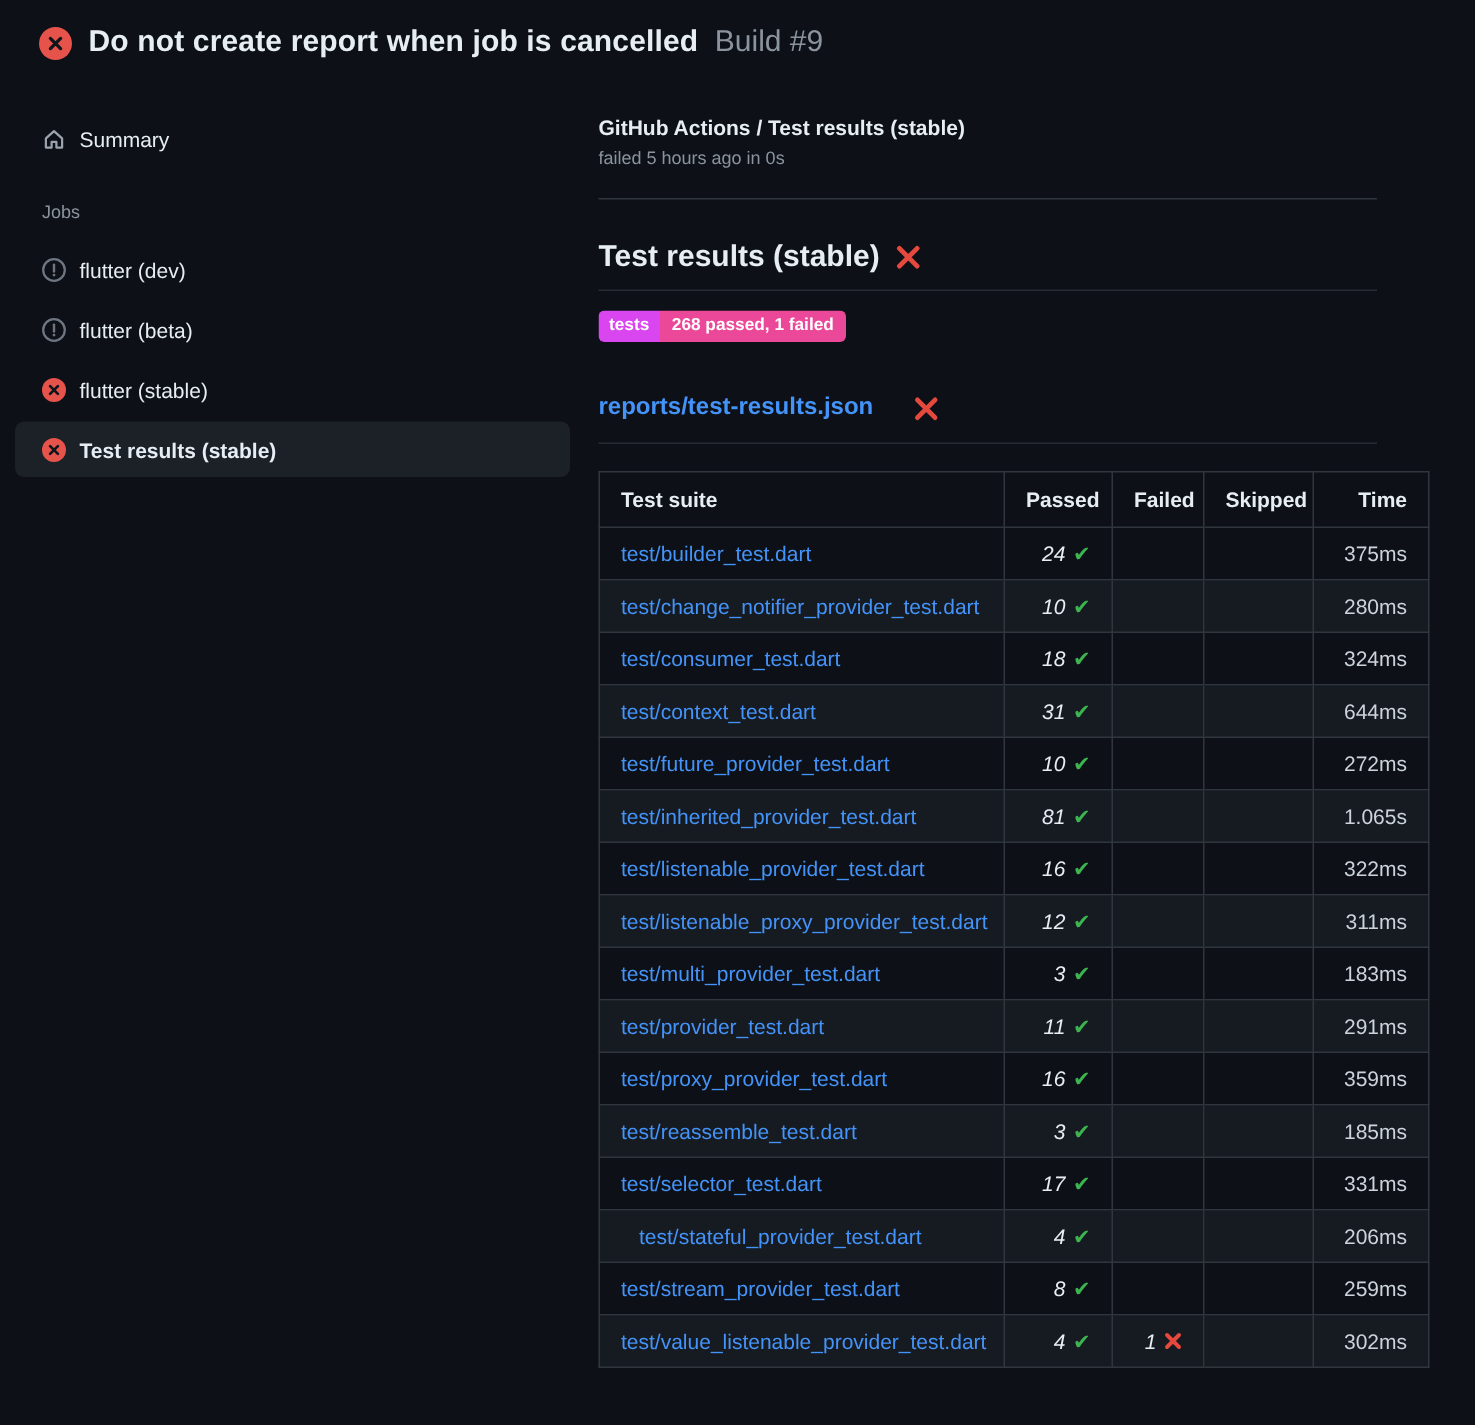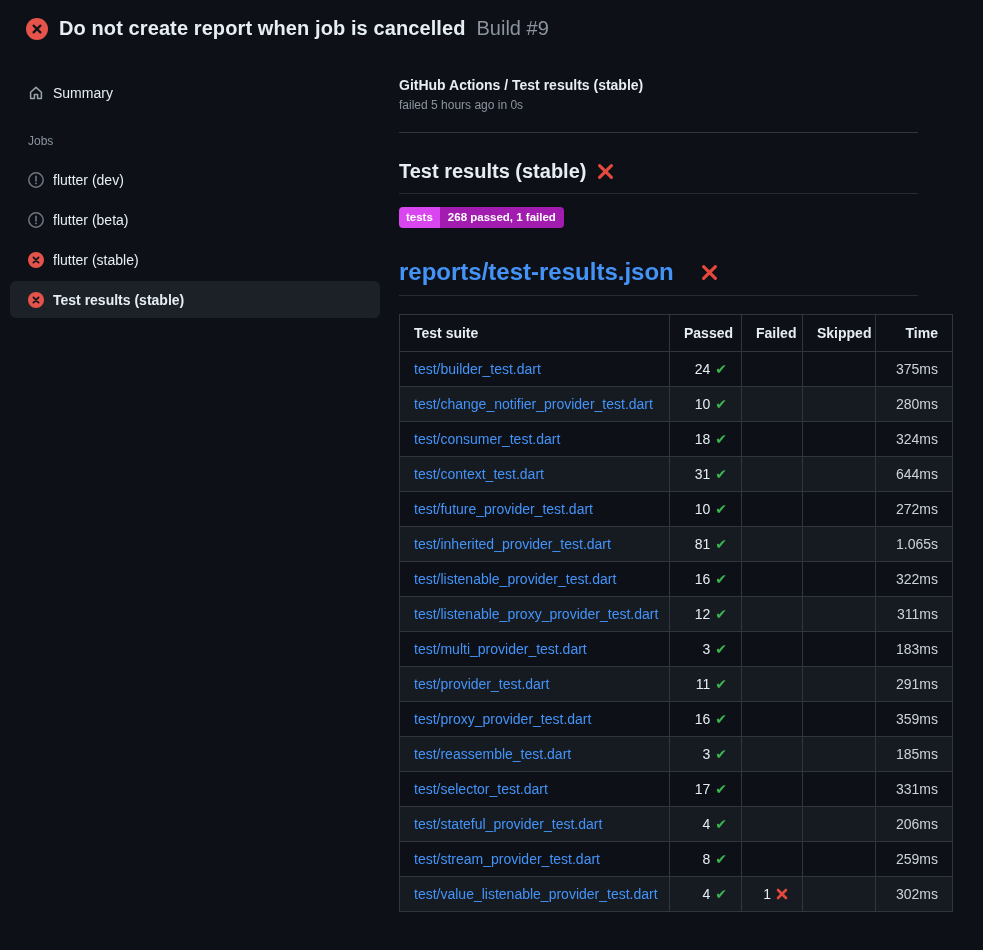--- a/index.html
+++ b/index.html
@@ -158,7 +158,7 @@
     <div>
       <span class="badge">
         <span class="badge-l" style="background: #d946ef;">tests</span>
-        <span class="badge-r" style="background: #a21caf;">268 passed, 1 failed</span>
+        <span class="badge-r" style="background: #ec4899;">268 passed, 1 failed</span>
       </span>
     </div>
 

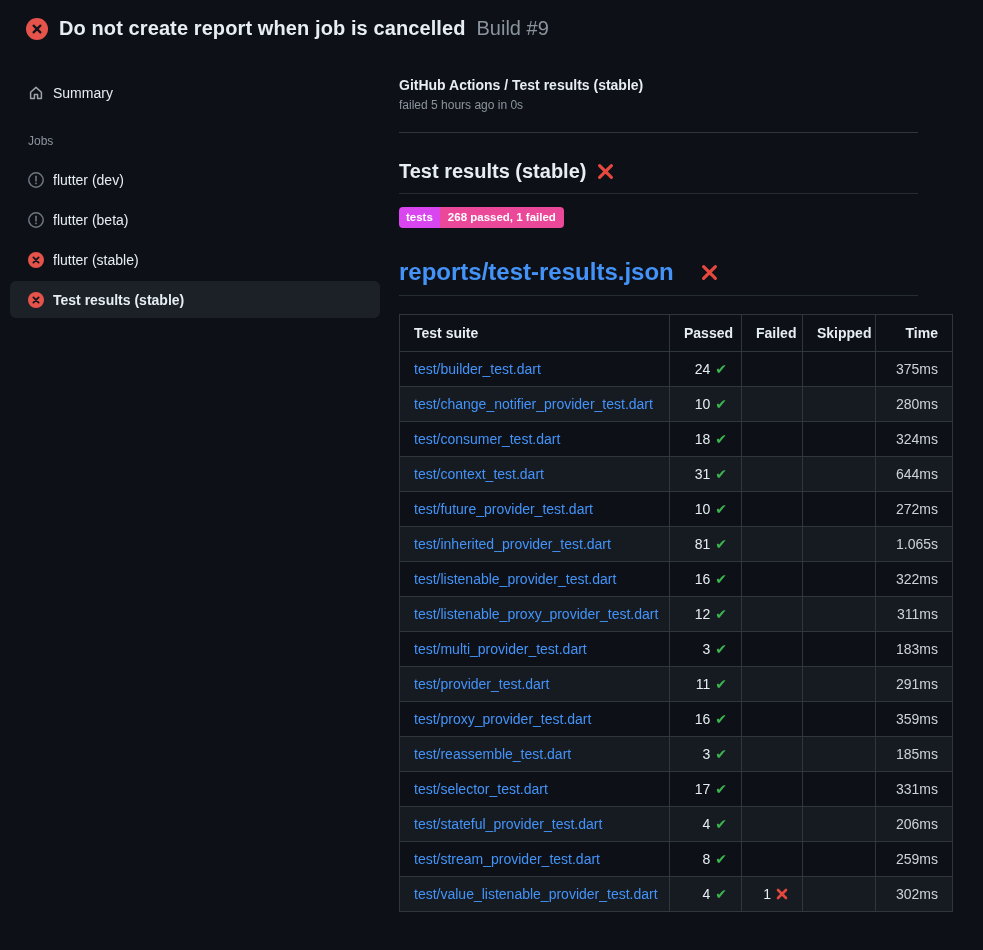--- a/index.html
+++ b/index.html
@@ -47,7 +47,7 @@
   .badge-l{padding:0 7px;}
   .badge-r{padding:0 8px;}
   h2.rep{
-    margin:30px 0 0 0;font-size:24px;font-weight:700;line-height:28px;
+    margin:30px 0 0 0;font-size:16px;font-weight:700;line-height:28px;
     padding-bottom:9px;border-bottom:1px solid #262c34;
     display:flex;align-items:center;gap:26px;
   }

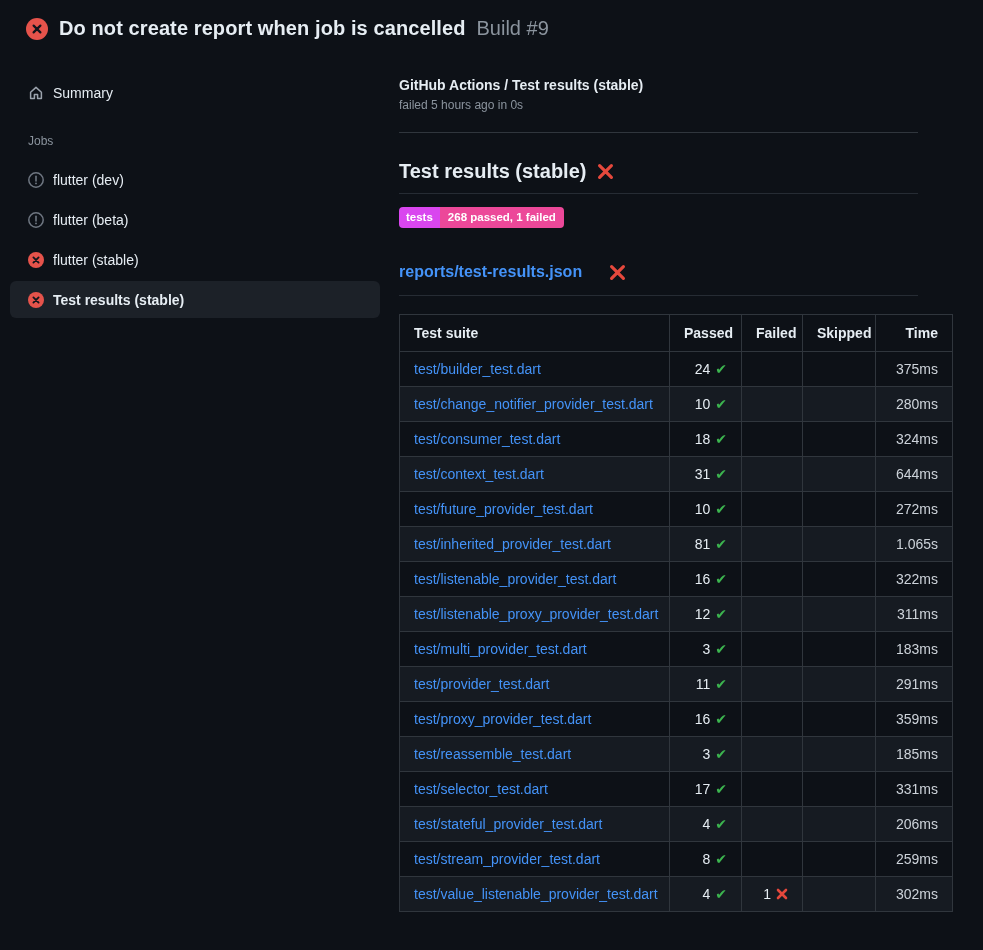--- a/index.html
+++ b/index.html
@@ -70,7 +70,7 @@
   td.suite a{text-decoration:none;cursor:pointer;}
   .check{font-family:"DejaVu Sans",sans-serif;font-size:14px;margin-left:5px;font-weight:700;}
   .cellx{display:inline-block;margin-left:5px;vertical-align:-1px;}
-  .count{color:#e6edf3;}
+  .count{color:#e6edf3;font-style:italic;}
   td.time{color:#cdd3da;}
 </style>
 </head>

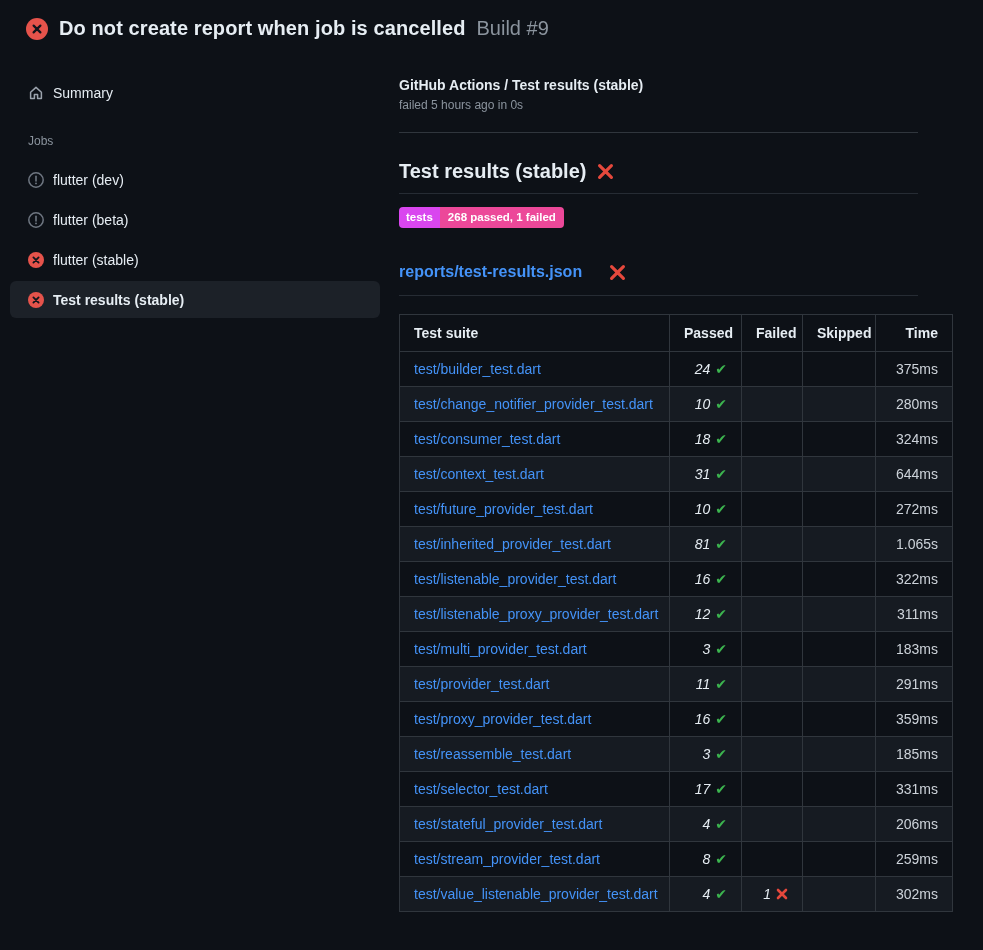--- a/index.html
+++ b/index.html
@@ -282,7 +282,7 @@
             <td class="num time">331ms</td>
           </tr>
           <tr>
-            <td class="suite"><a style="color: rgb(68, 147, 248);">test/stateful_provider_test.dart</a></td>
+            <td class="suite"><a style="color: rgb(68, 147, 248); margin-left: 12px;">test/stateful_provider_test.dart</a></td>
             <td class="num"><span class="count">4</span><span class="check" style="color:#3cb44f">✔</span></td>
             <td class="num"></td>
             <td class="num"></td>

